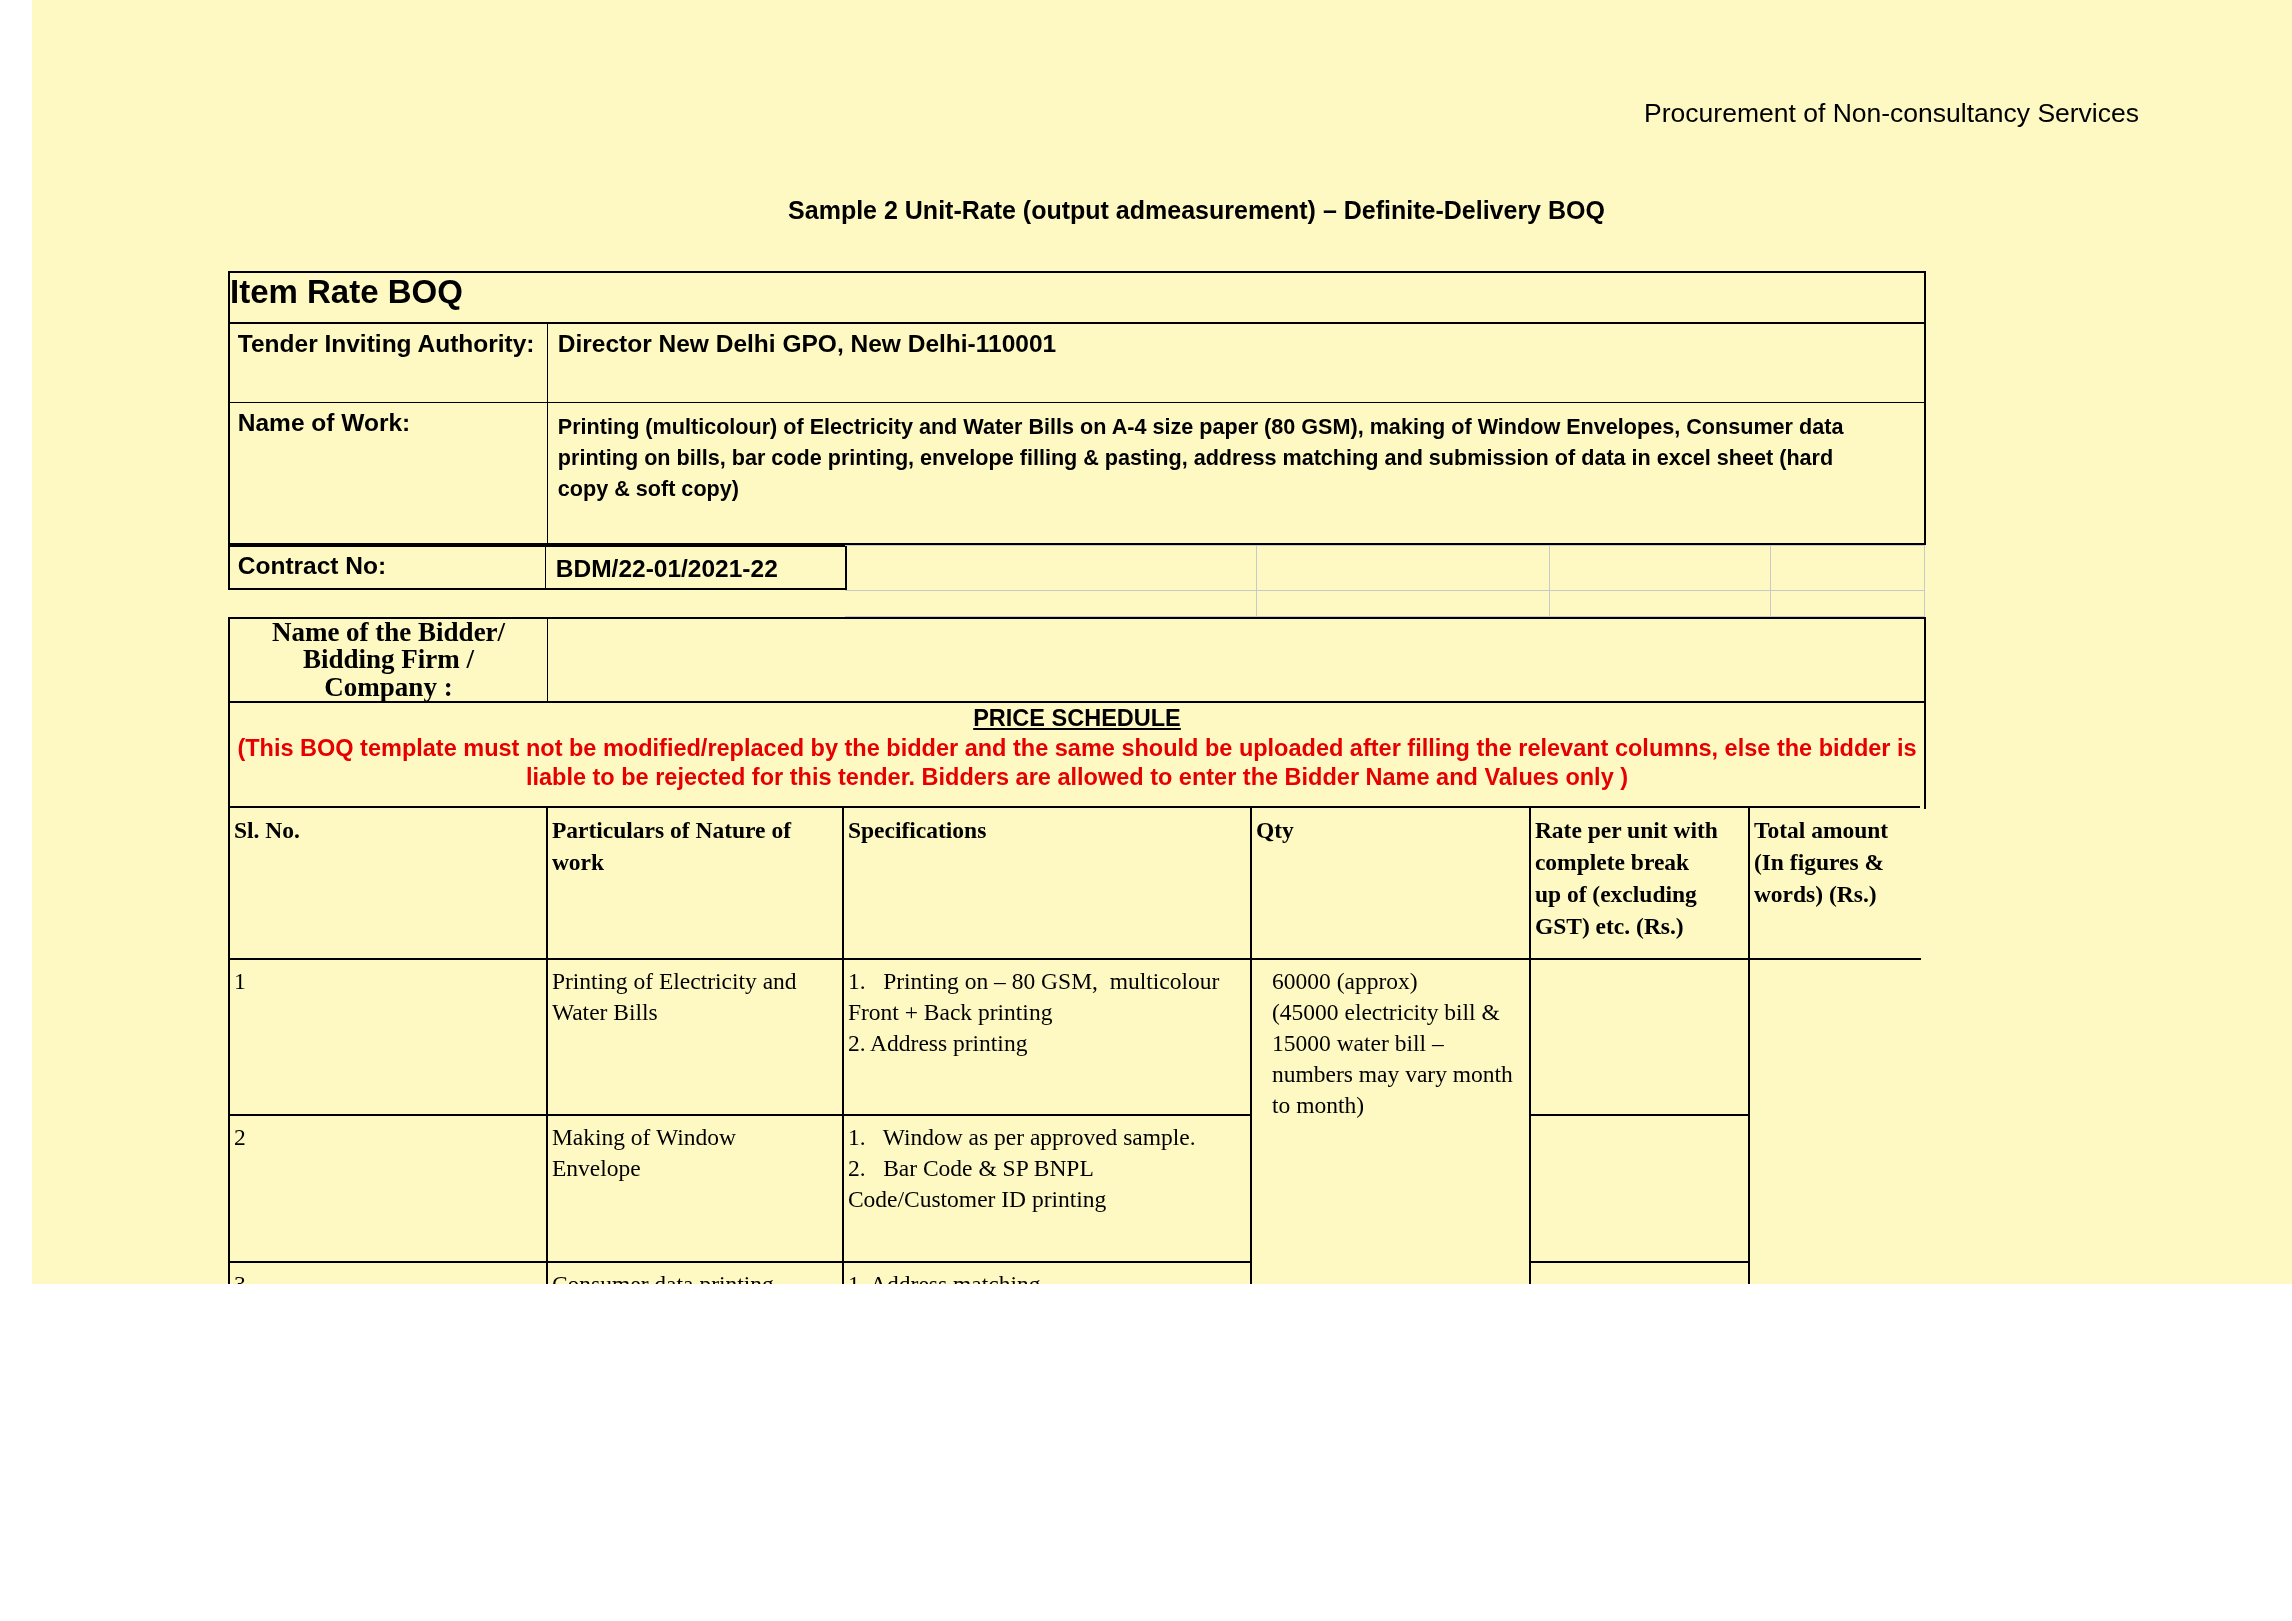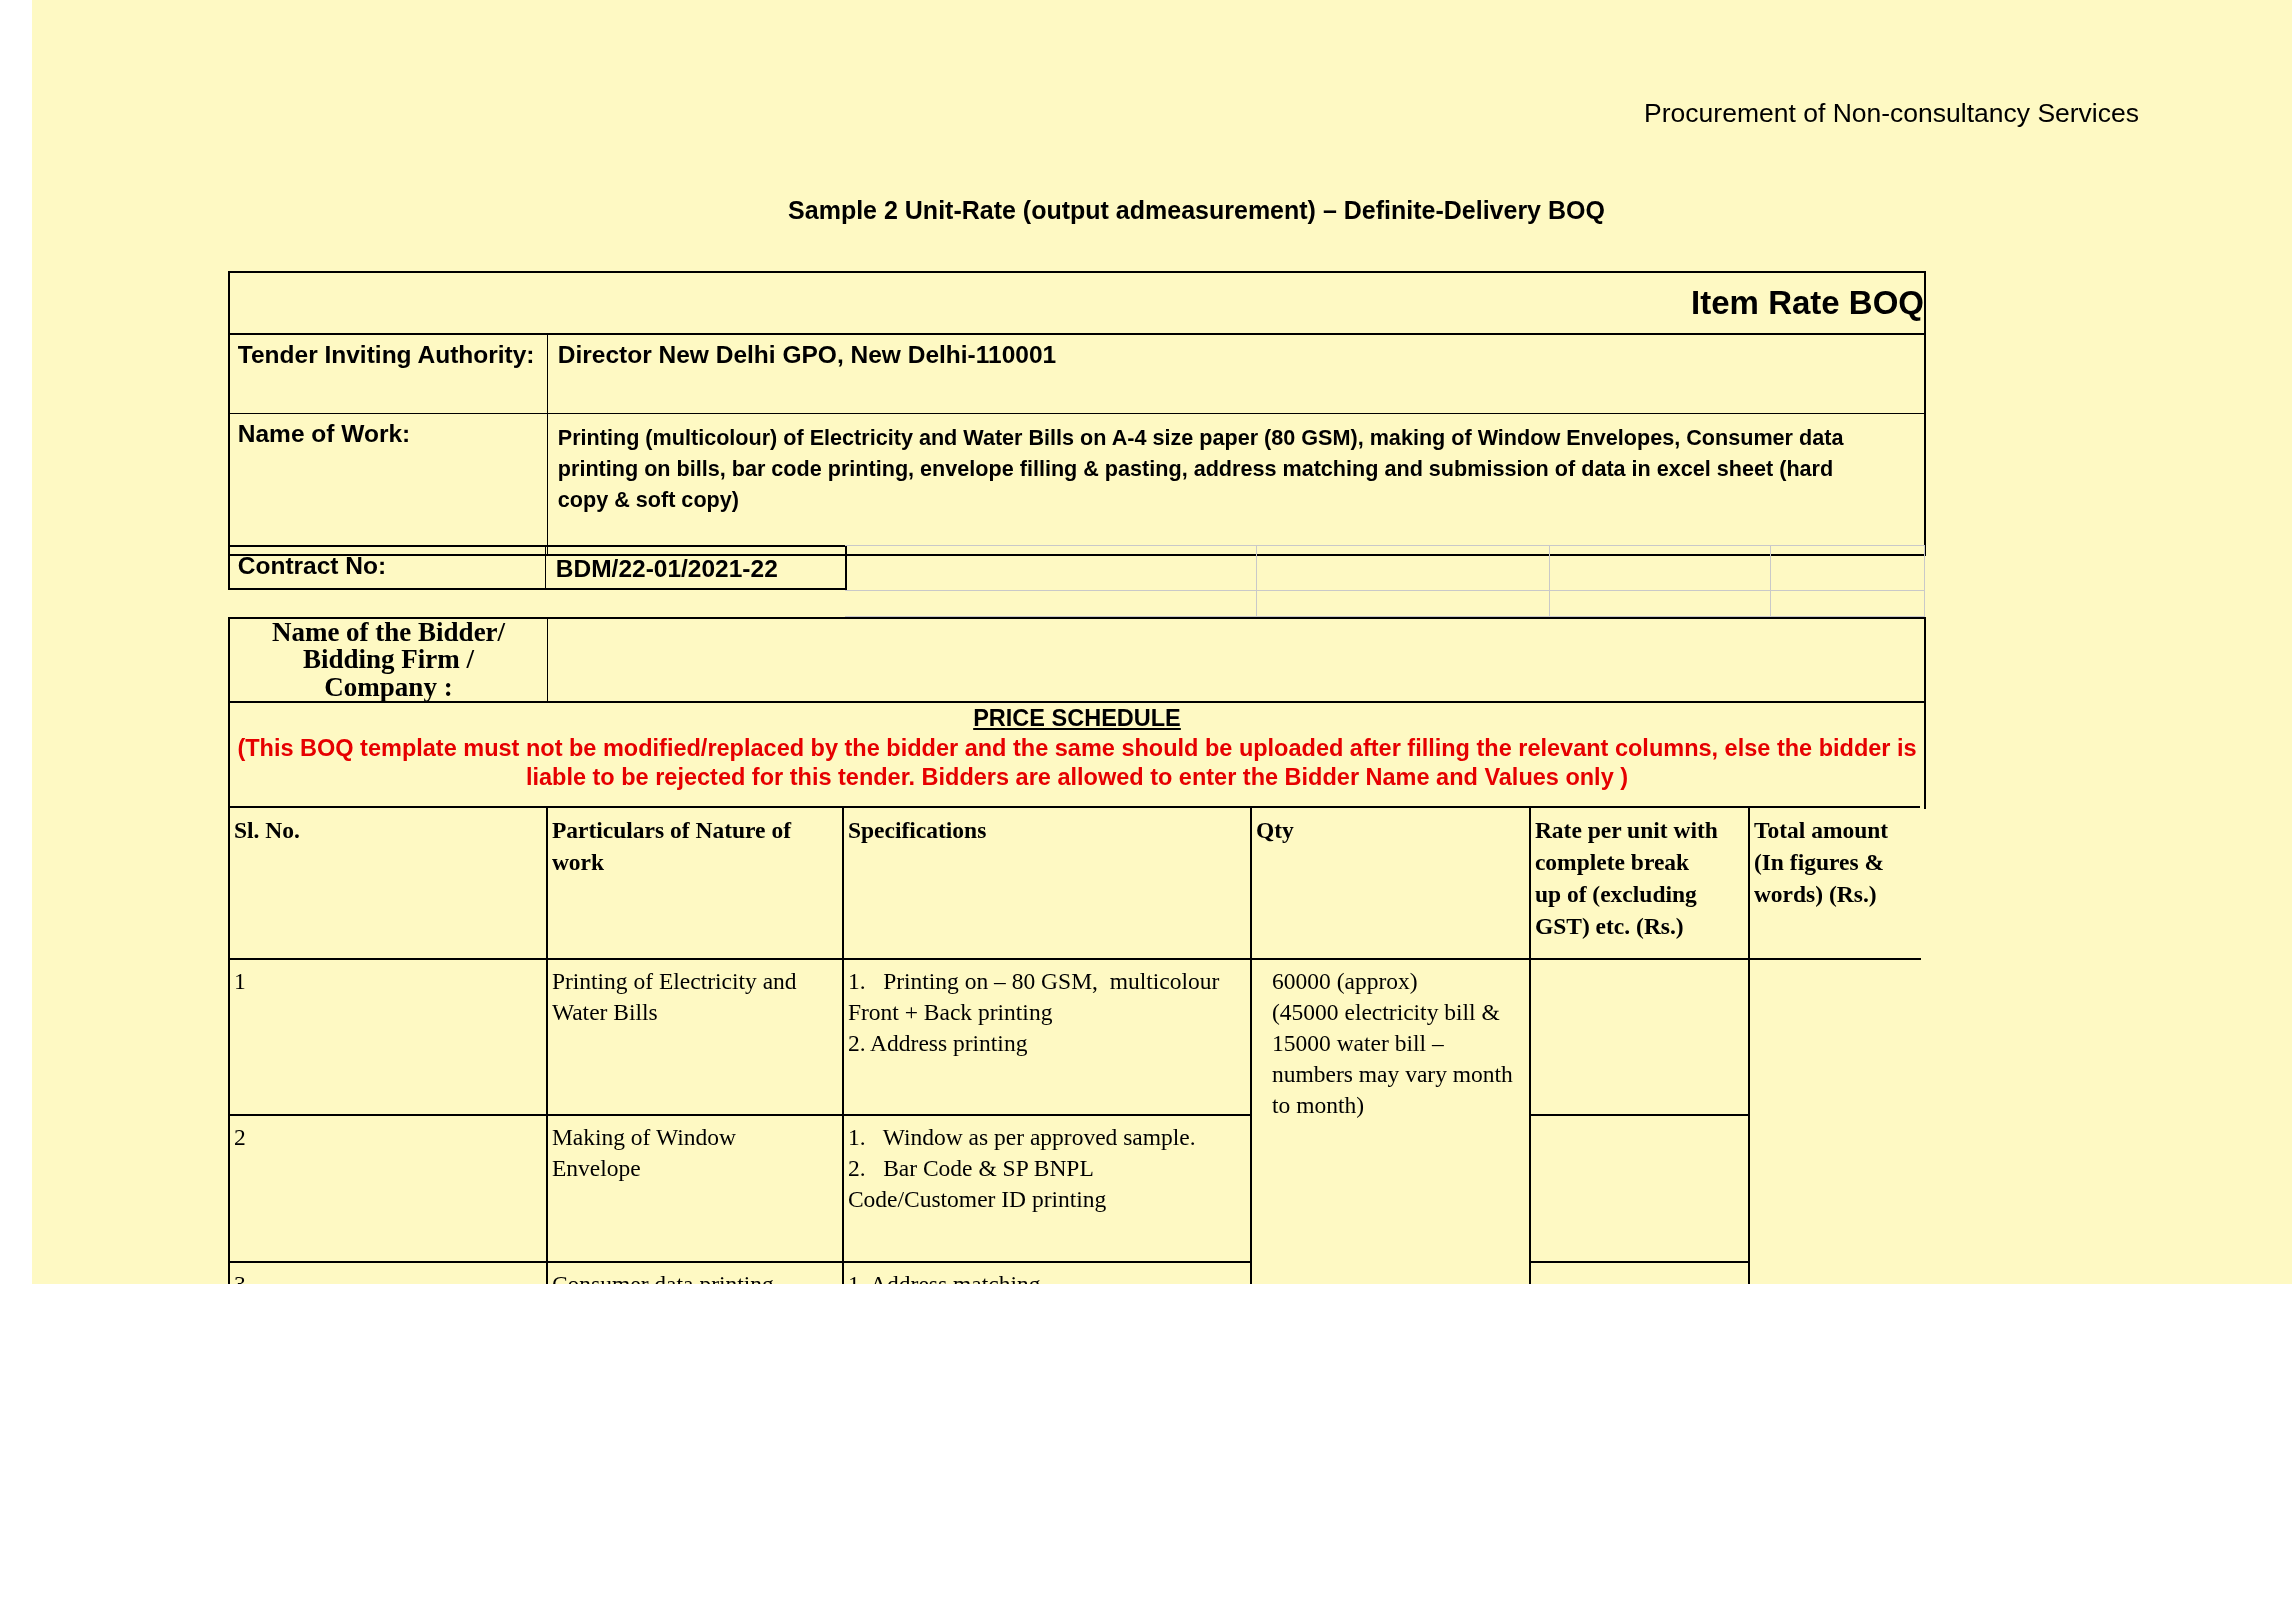--- a/index.html
+++ b/index.html
@@ -21,8 +21,8 @@
   
   .upper1 { position:absolute; left:196px; top:271px; width:1698px;
             border:2px solid #000; box-sizing:border-box; }
-  .row-title { height:49px; border-bottom:2.9px solid #000; text-align:right;
-               font-size:33px; font-weight:bold; padding-top:11px; box-sizing:content-box; }
+  .row-title { height:49px; border-bottom:2.9px solid #000; text-align:left;
+               font-size:33px; font-weight:bold; padding-top:0; box-sizing:content-box; }
   .lv-row { display:flex; }
   .row-tender { height:78px; border-bottom:1px solid #000; }
   .row-work { height:140px; }

